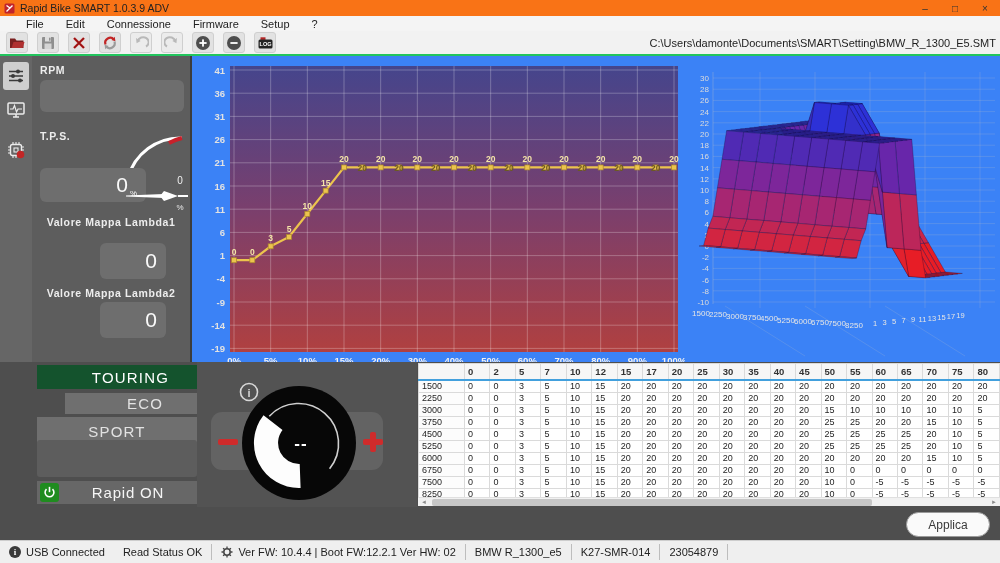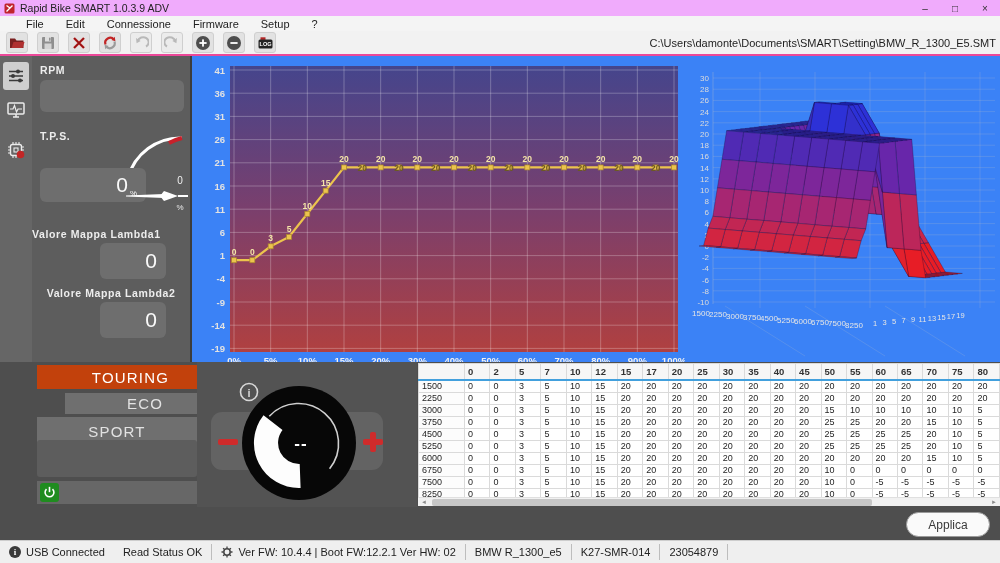--- a/index.html
+++ b/index.html
@@ -8,7 +8,7 @@
        font-family:"Liberation Sans",sans-serif;background:#4e4e4e;}
 
   
-  .titlebar{position:absolute;left:0;top:0;width:1000px;height:16px;background:#f0abfc;
+  .titlebar{position:absolute;left:0;top:0;width:1000px;height:16px;background:#f97316;
             display:flex;align-items:center;padding-left:4px;font-size:10.5px;color:#222;}
   .appicon{width:11px;height:11px;margin-right:5px;}
   .winbtns{margin-left:auto;display:flex;align-items:center;height:100%;}

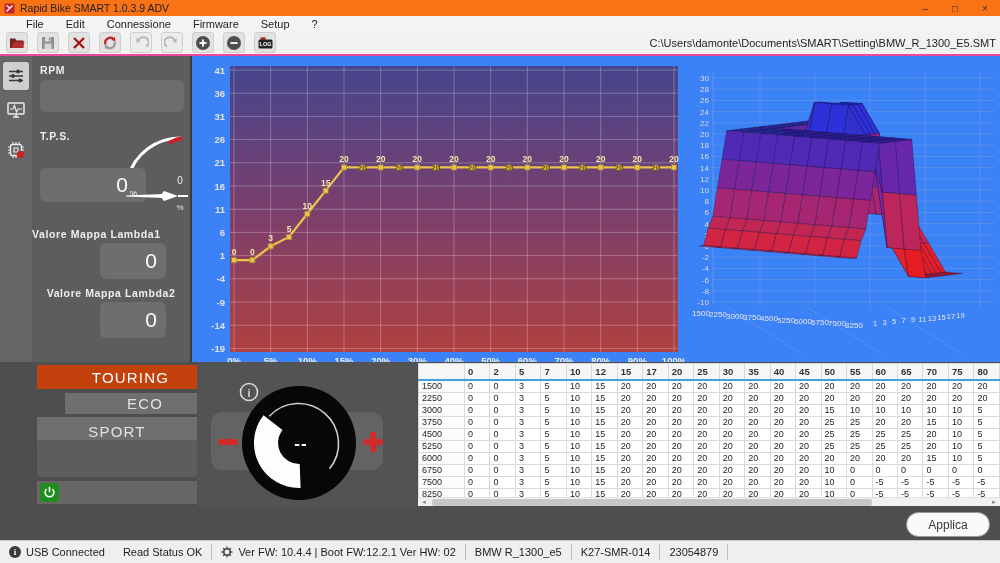--- a/index.html
+++ b/index.html
@@ -21,7 +21,7 @@
 
   
   .toolbar{position:absolute;left:0;top:31px;width:1000px;height:25px;background:#f2f2f2;
-           display:flex;align-items:center;gap:9px;padding-left:6px;border-bottom:2px solid #ec4899;}
+           display:flex;align-items:center;gap:9px;padding-left:6px;border-bottom:2px solid #22c55e;}
   .tbtn{width:22px;height:21px;background:#e2e2e2;border:1px solid #cfcfcf;border-radius:3px;
         display:flex;align-items:center;justify-content:center;}
   .tbtn.disabled{background:#ececec;}

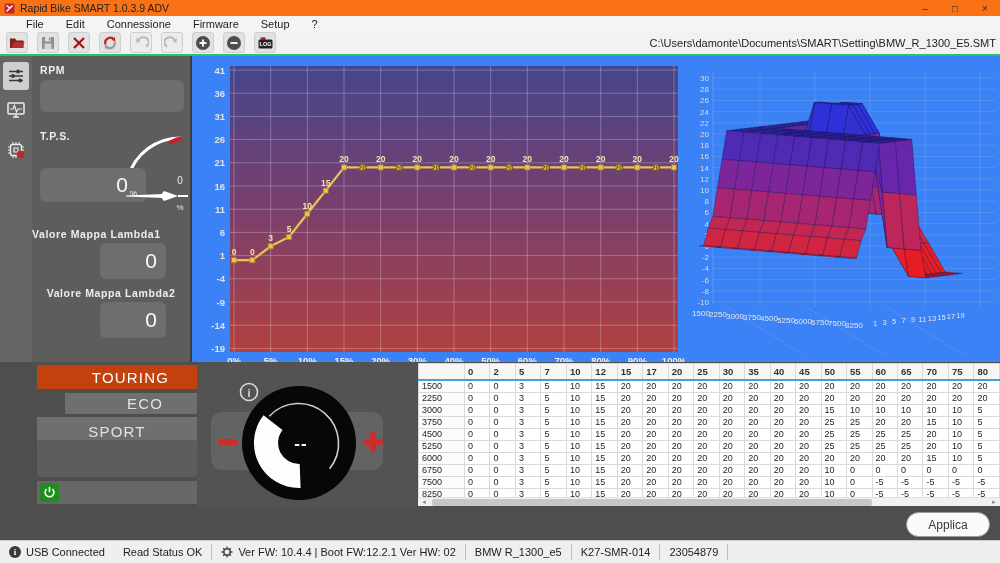--- a/index.html
+++ b/index.html
@@ -219,7 +219,7 @@
         <text x="54" y="36" font-size="8" fill="#e8e8e8" text-anchor="middle">%</text>
       </svg>
 
-      <span class="slabel" style="left:0;top:172px;width:158px;text-align:left;">Valore Mappa Lambda1</span>
+      <span class="slabel" style="left:0;top:160px;width:158px;text-align:center;">Valore Mappa Lambda1</span>
       <div class="sfield" style="left:68px;top:187px;width:66px;height:36px;">
         <span>0</span>
       </div>

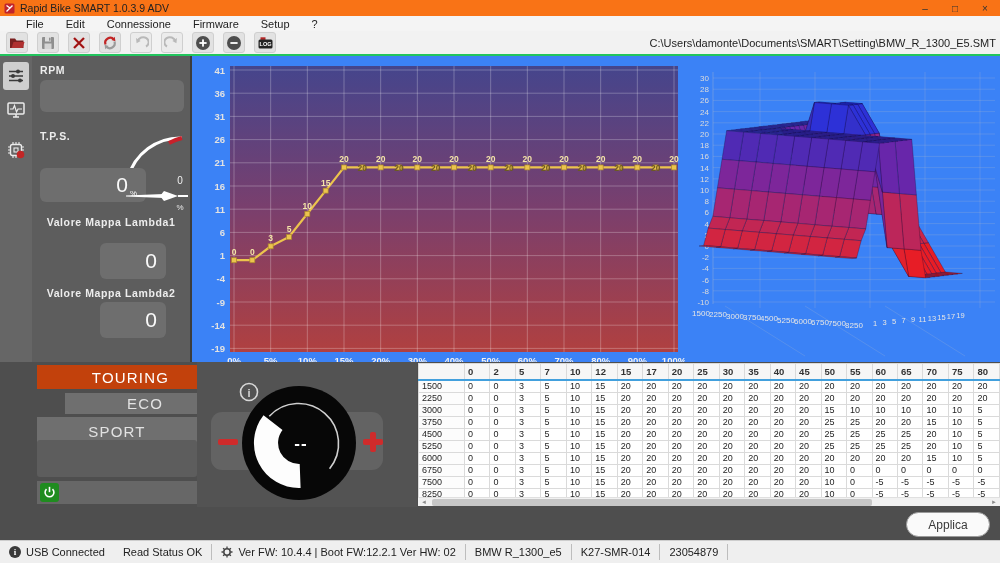--- a/index.html
+++ b/index.html
@@ -47,7 +47,7 @@
   .modes{position:absolute;left:0;top:0;width:197px;height:145px;}
   .modebtn{position:absolute;left:37px;width:160px;display:flex;align-items:center;justify-content:center;
            font-size:15px;letter-spacing:1.2px;color:#e2e2e2;background:#6f6f6f;cursor:default;}
-  .modebtn.active{background:#c2410c;color:#fff;padding-left:27px;}
+  .modebtn.active{background:#14532d;color:#fff;padding-left:27px;}
   .modespacer{position:absolute;left:37px;top:78px;width:160px;height:37px;background:#5d5d5d;border-radius:3px;}
   .rapidrow{position:absolute;left:37px;top:119px;width:160px;height:23px;background:#676767;
             display:flex;align-items:center;}

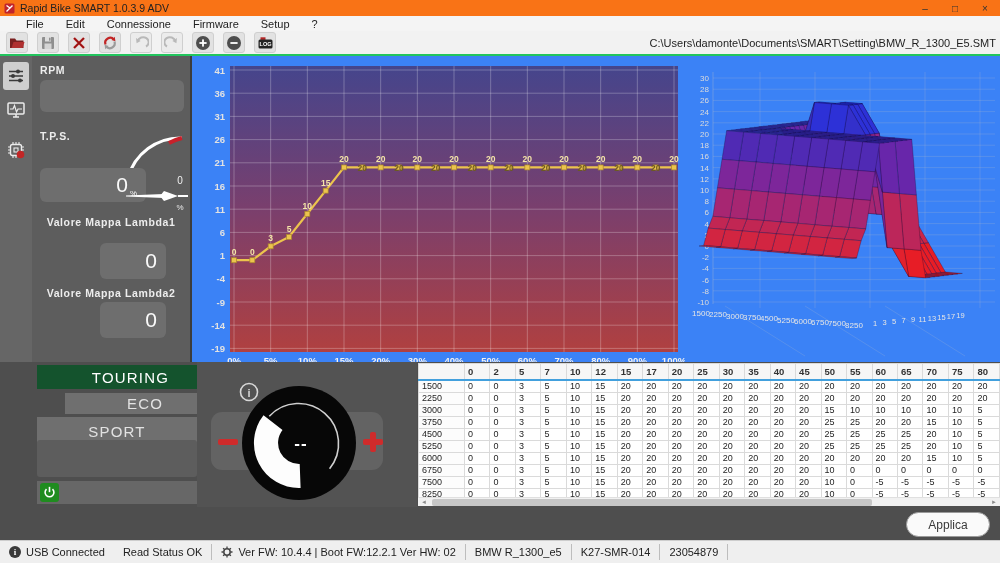--- a/index.html
+++ b/index.html
@@ -651,6 +651,7 @@
             <path d="M9 2.2 V8.6" stroke="#fff" stroke-width="1.9"></path>
           </svg>
         </span>
+        <span class="rapidlabel">Rapid ON</span>
       </div>
     </div>
 

